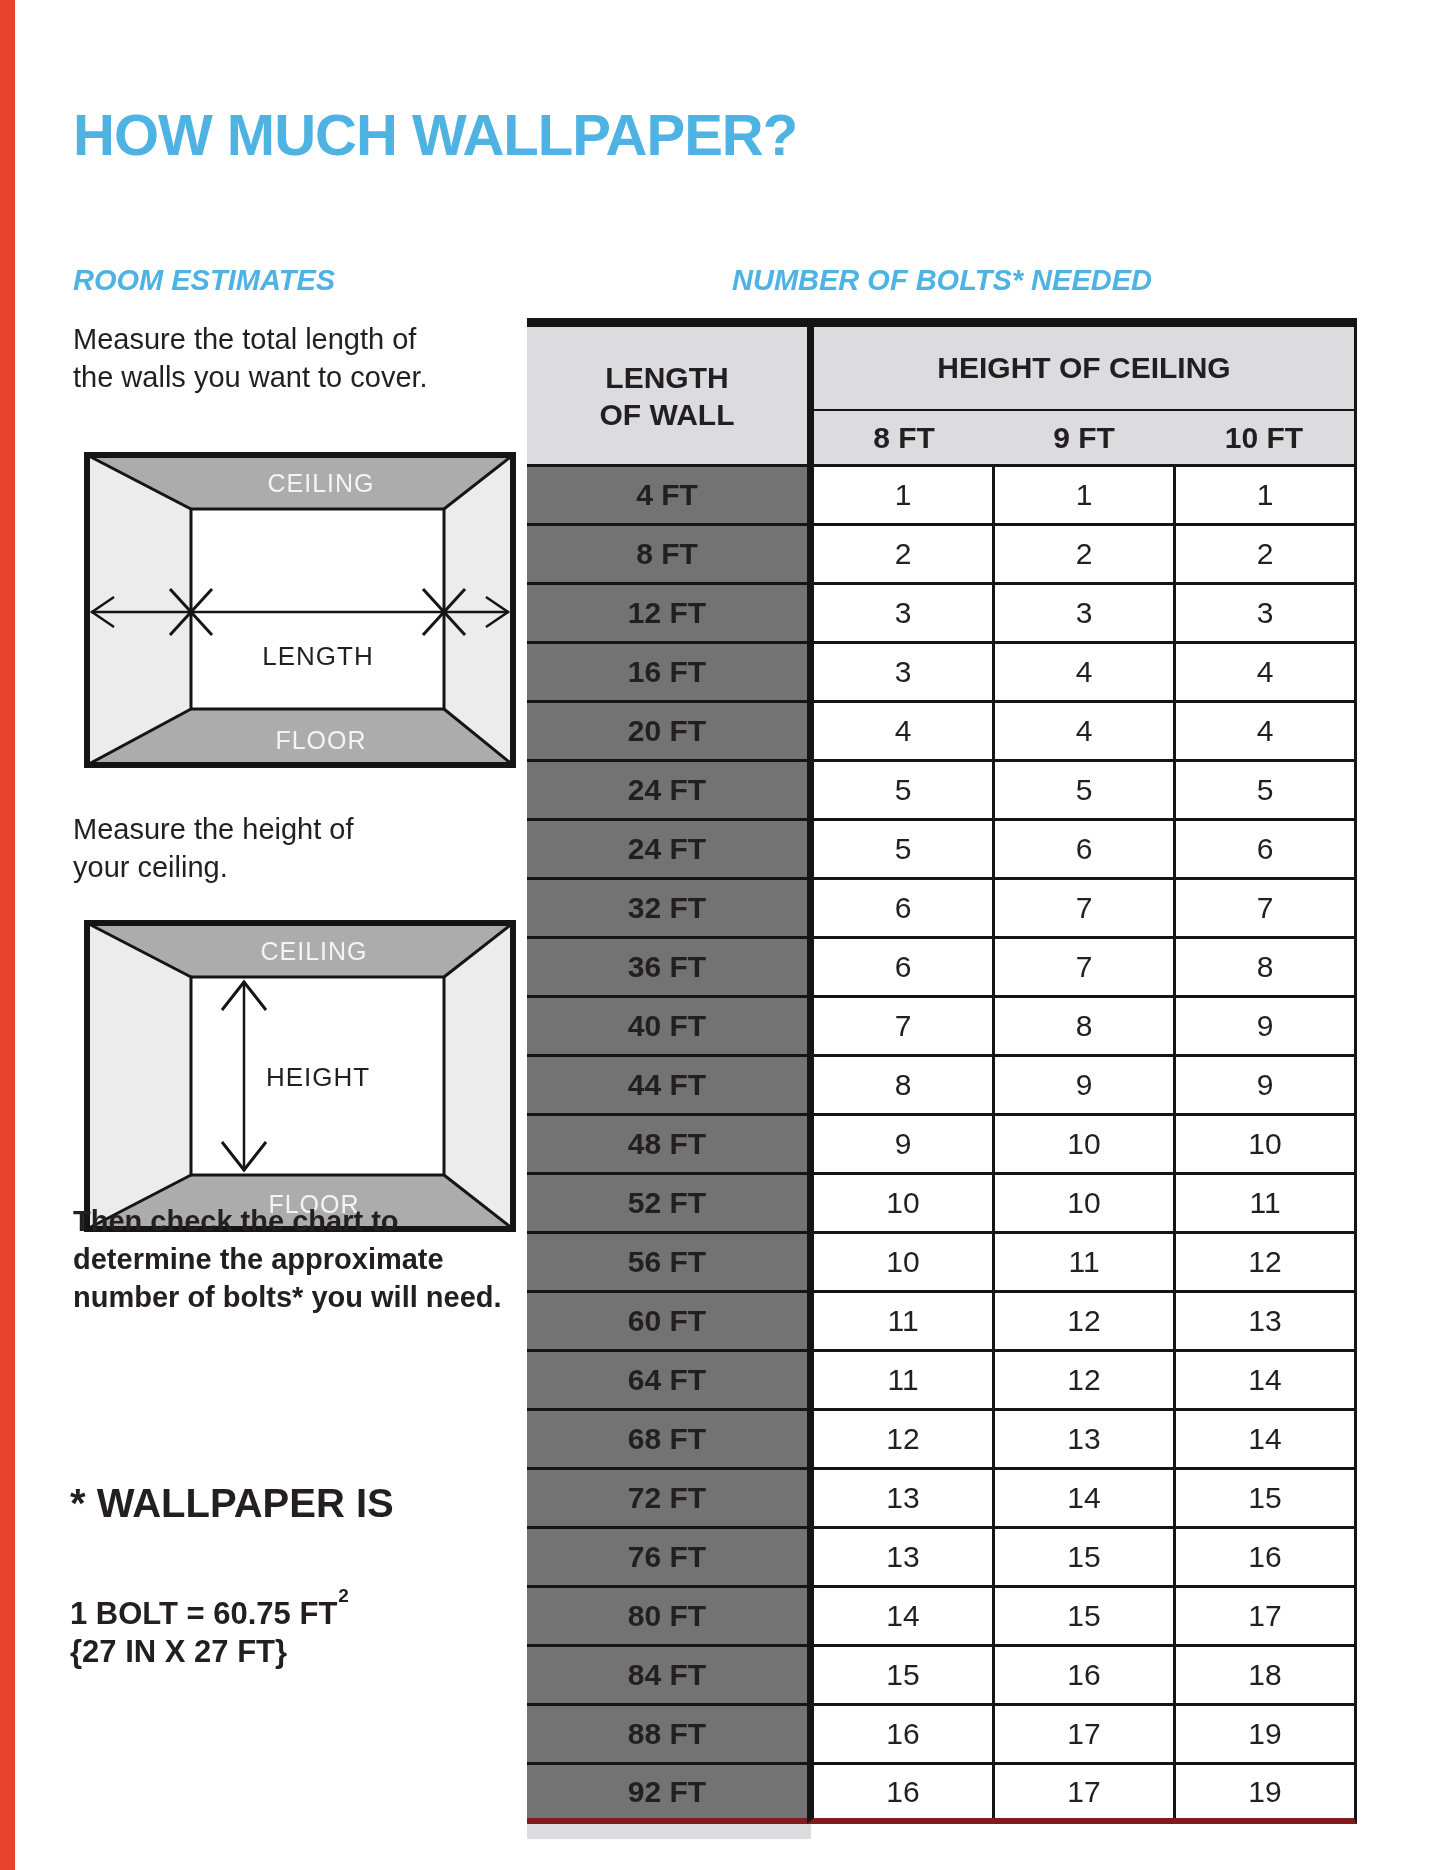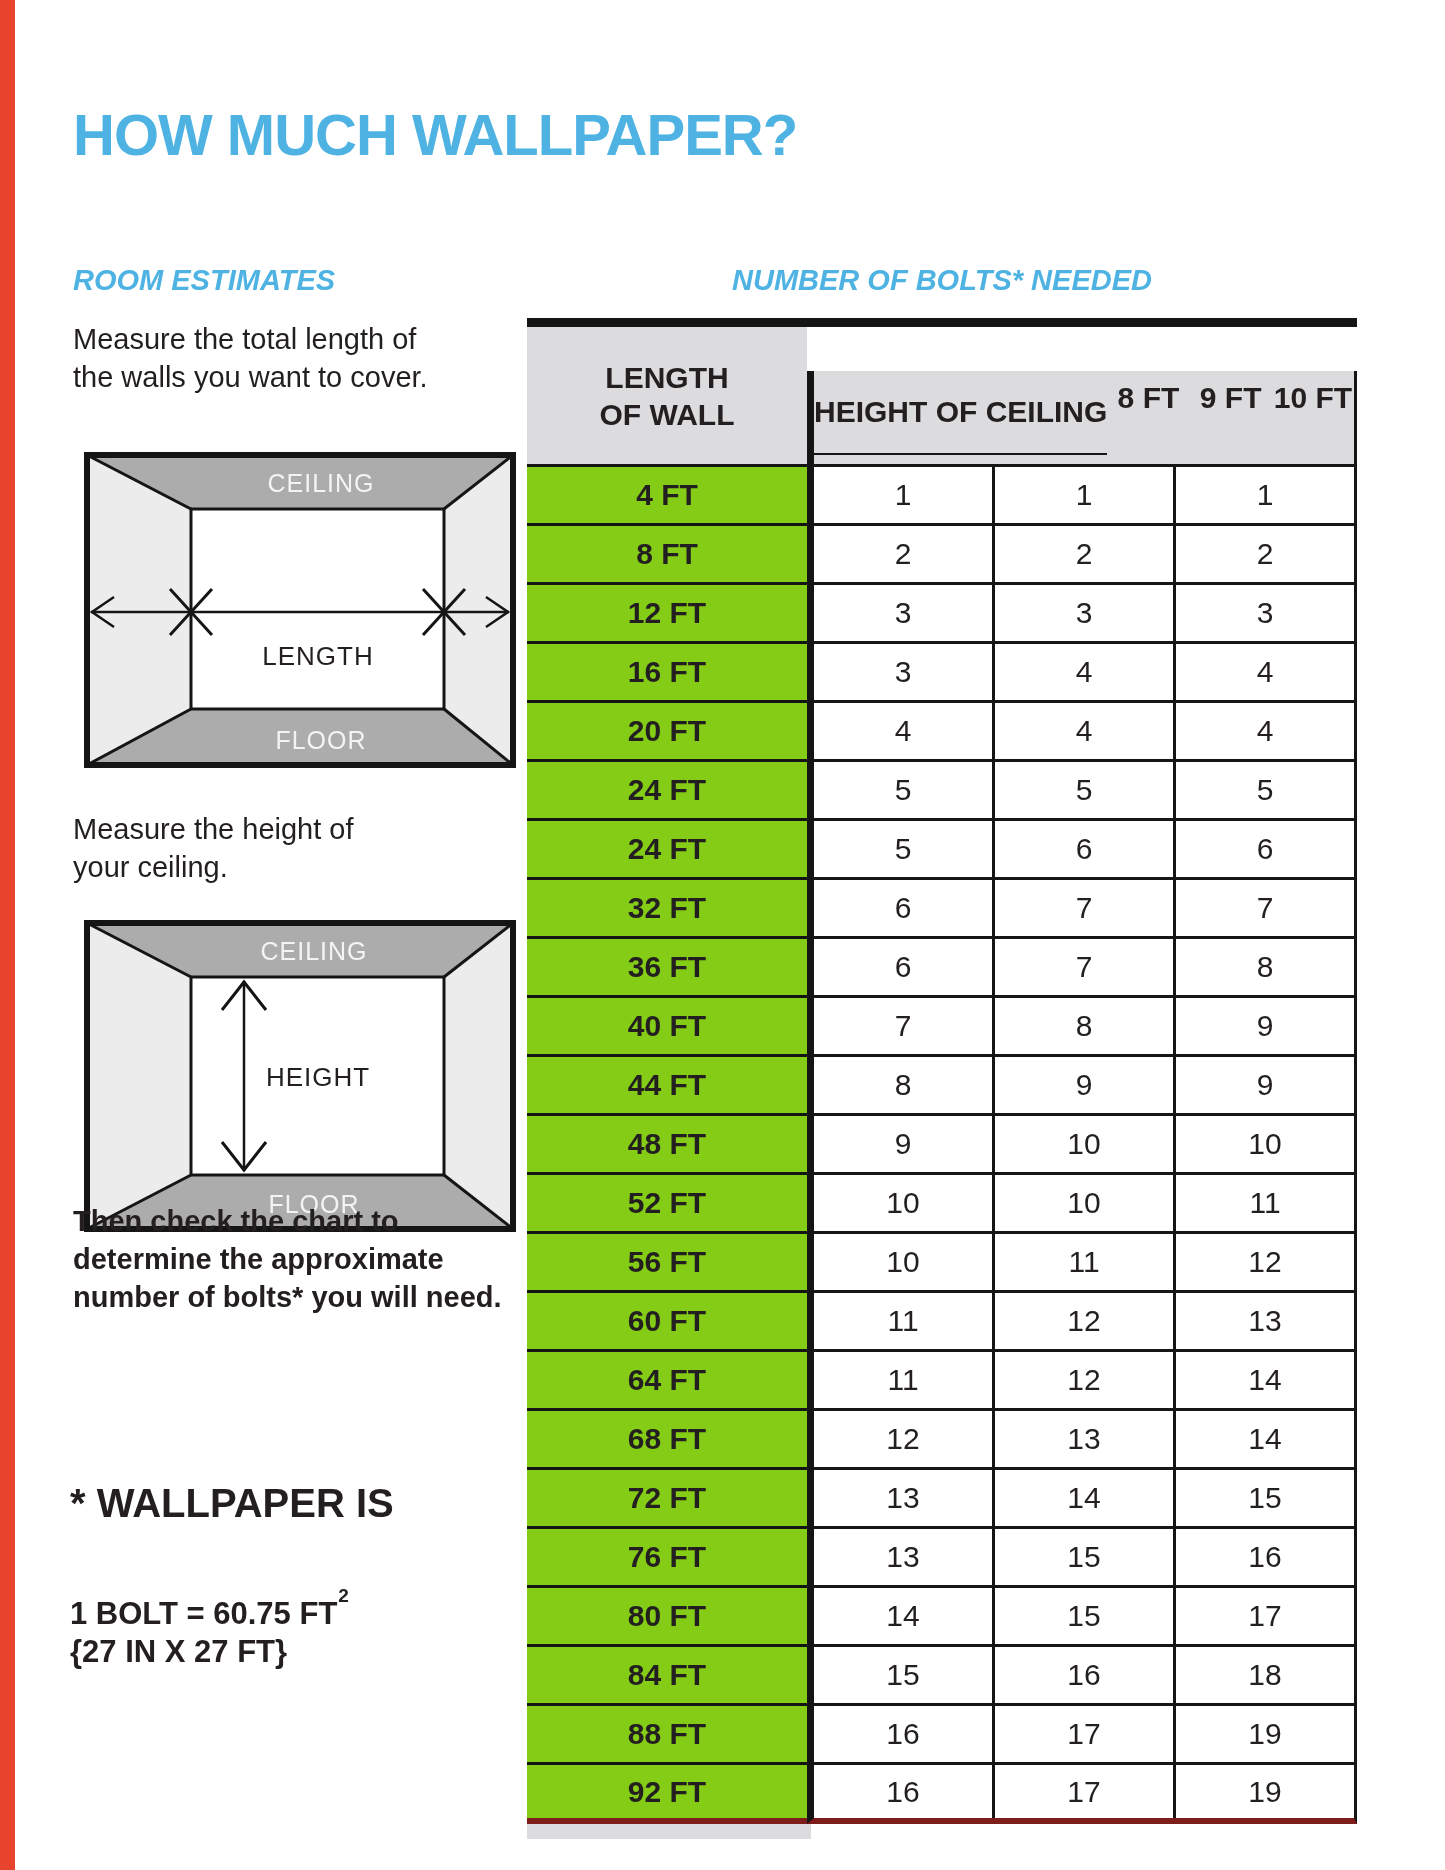--- a/index.html
+++ b/index.html
@@ -37,7 +37,7 @@
   }
   .th-data{
     flex:1;background:#dcdcde;border-left:7px solid #151515;border-right:3px solid #151515;
-    border-bottom:3px solid #151515;display:flex;flex-direction:row;margin-top:44px;
+    border-bottom:3px solid #151515;display:flex;flex-direction:column;
   }
   .th-group{
     height:82px;display:flex;align-items:center;justify-content:center;

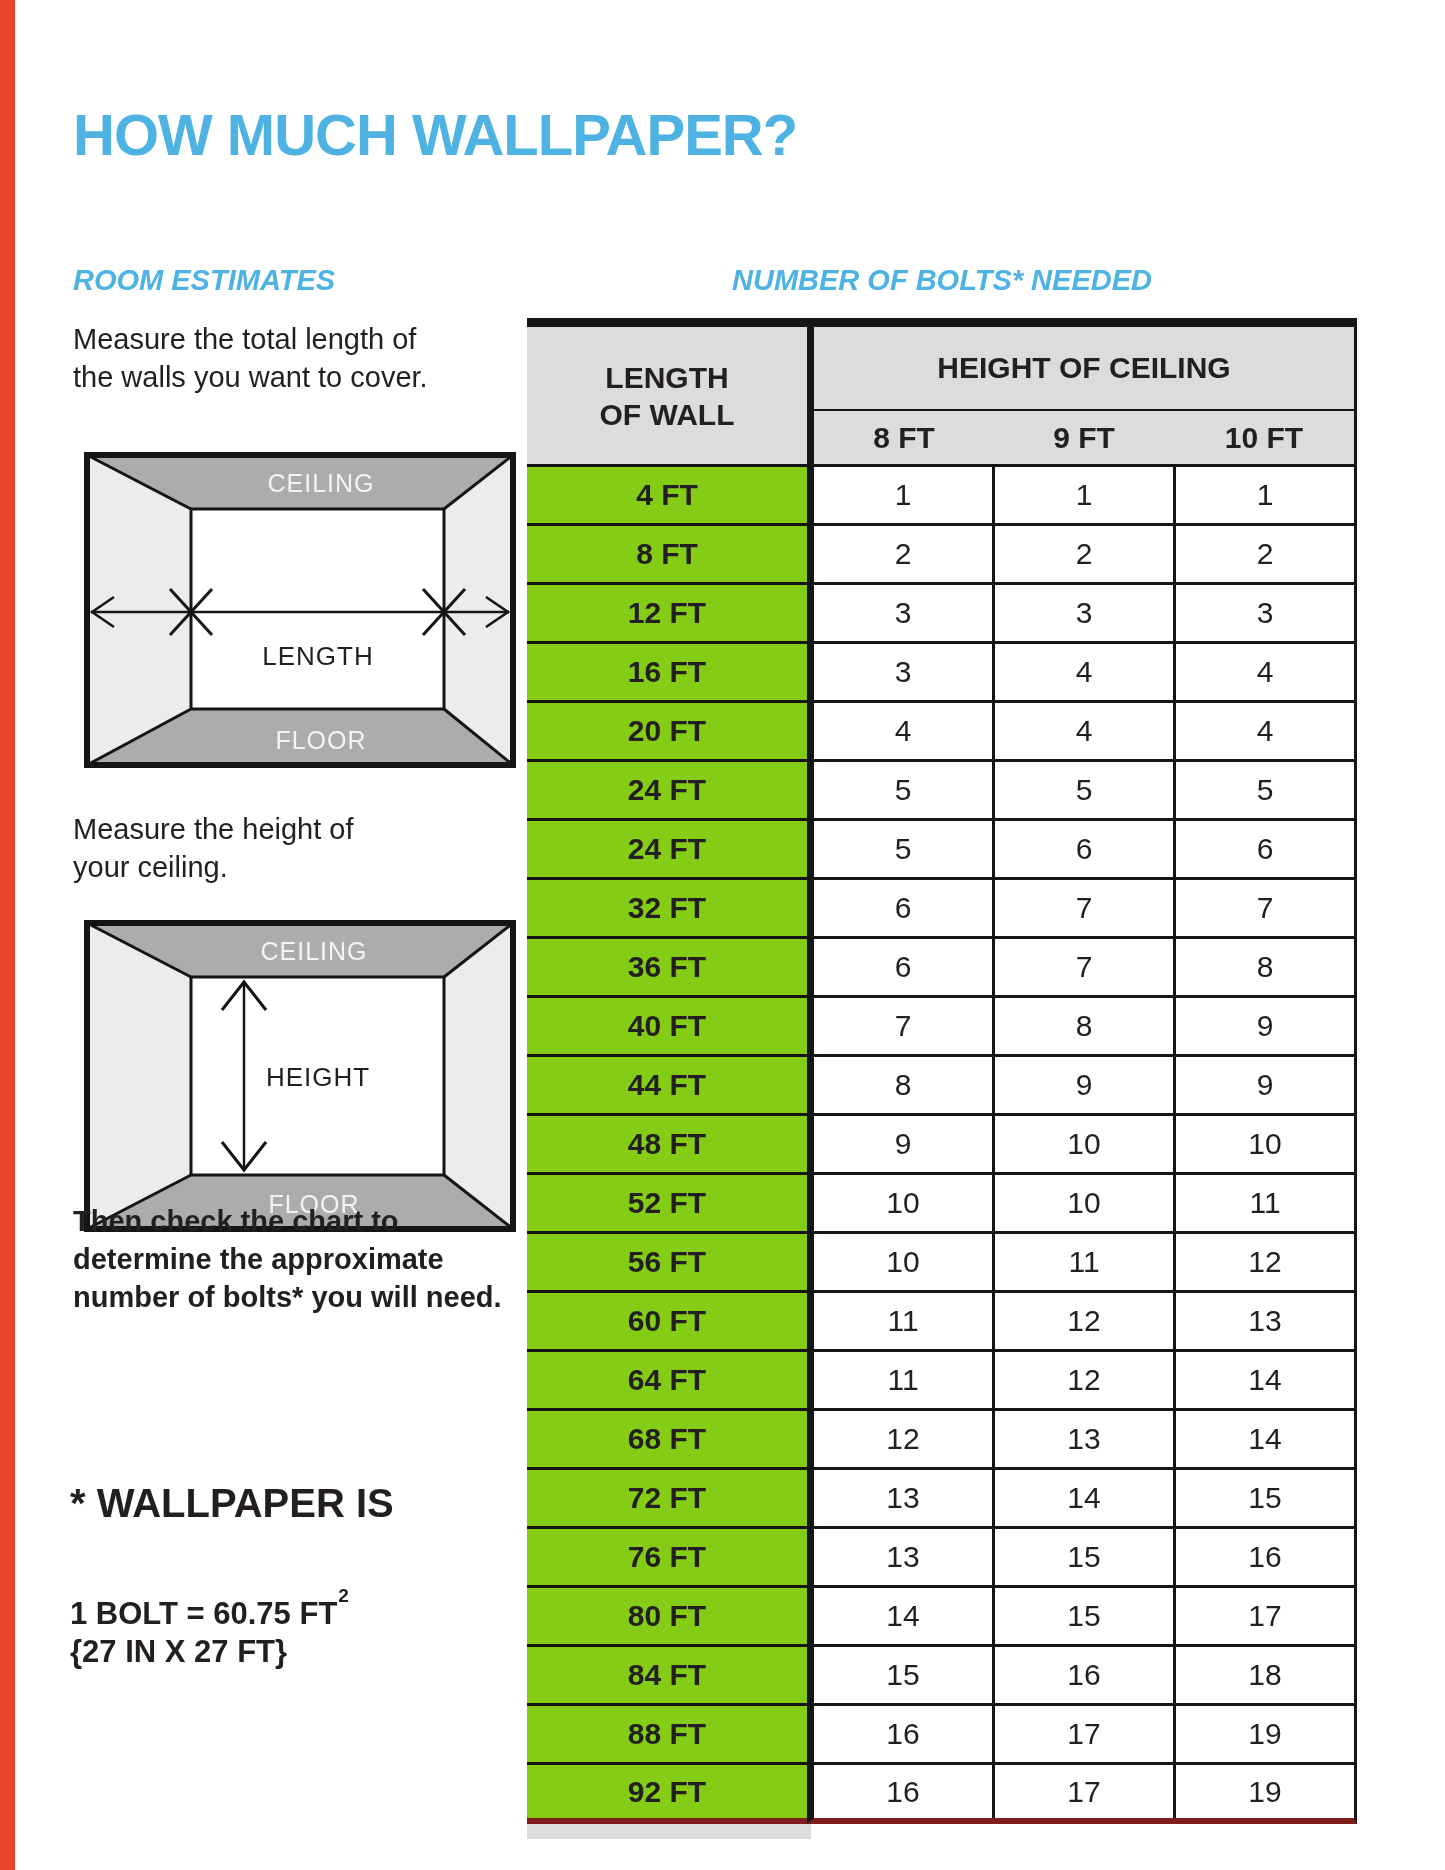--- a/index.html
+++ b/index.html
@@ -47,7 +47,7 @@
   .th-col{flex:1;display:flex;align-items:center;justify-content:center;font-weight:bold;font-size:30px;}
   .t-row{display:flex;height:59px;}
   .t-label{
-    width:280px;background:#84cc16;border-bottom:3px solid #151515;
+    width:280px;background:#737373;border-bottom:3px solid #151515;
     display:flex;align-items:center;justify-content:center;font-weight:bold;font-size:30px;
   }
   .t-data{

